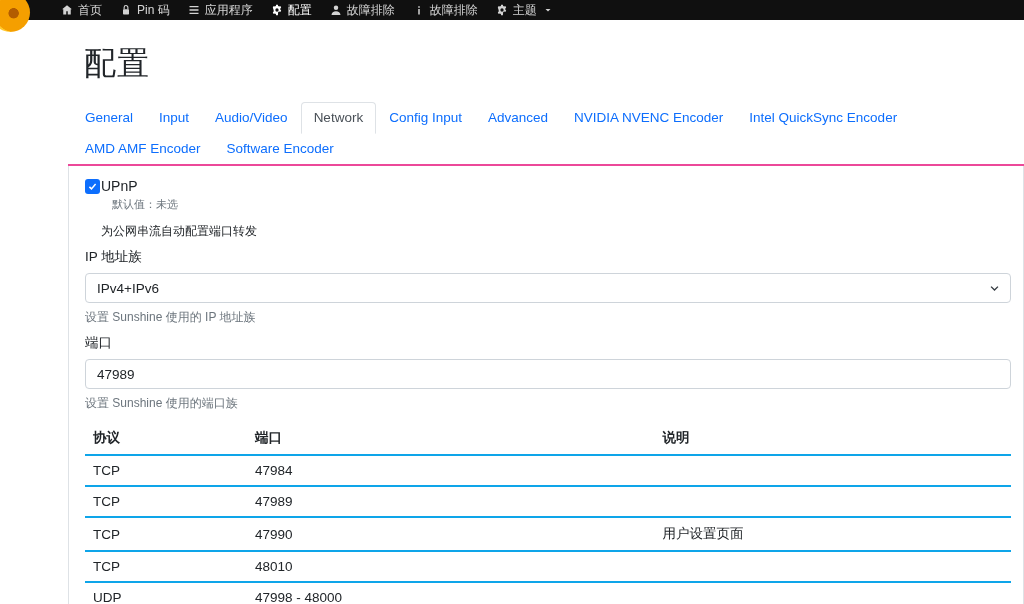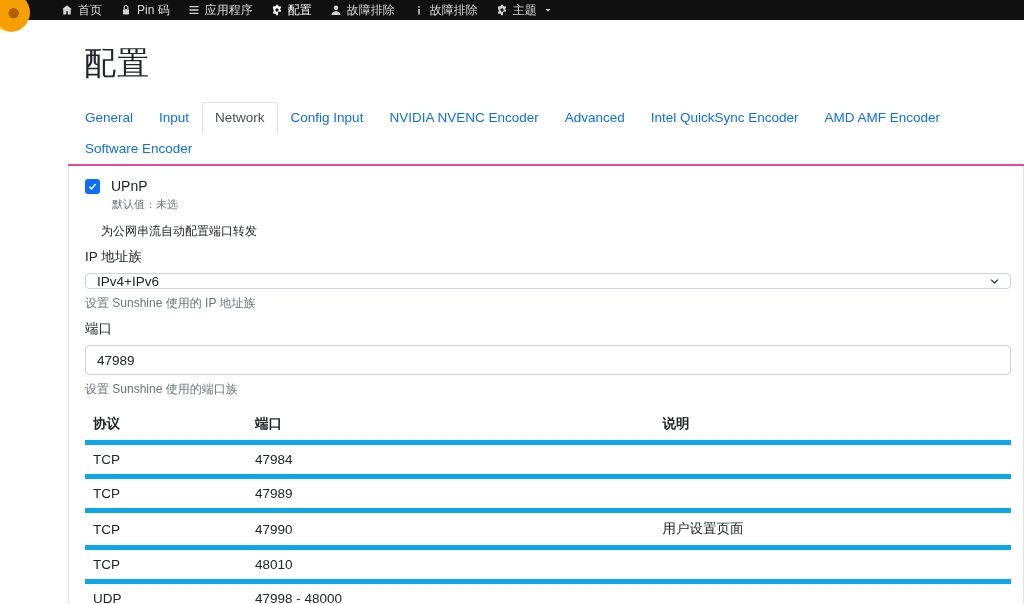--- a/index.html
+++ b/index.html
@@ -161,6 +161,7 @@
   <ul class="nav-tabs">
     <li>General</li>
     <li>Input</li>
+    <li>Audio/Video</li>
     <li class="active">Network</li>
     <li>Config Input</li>
     <li>NVIDIA NVENC Encoder</li>

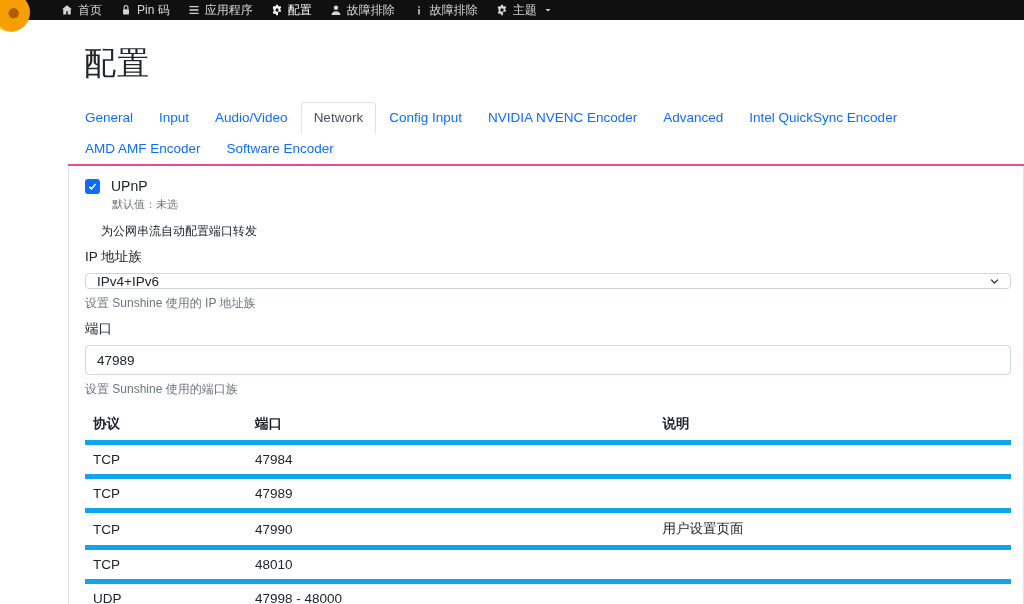--- a/index.html
+++ b/index.html
@@ -164,8 +164,8 @@
     <li>Audio/Video</li>
     <li class="active">Network</li>
     <li>Config Input</li>
+    <li>Advanced</li>
     <li>NVIDIA NVENC Encoder</li>
-    <li>Advanced</li>
     <li>Intel QuickSync Encoder</li>
     <li>AMD AMF Encoder</li>
     <li>Software Encoder</li>

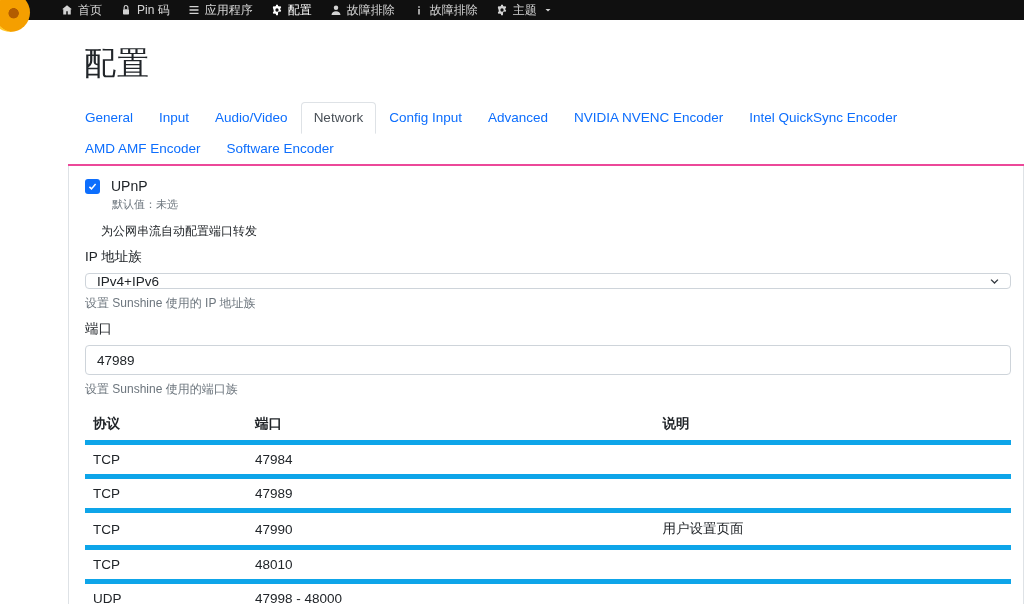--- a/index.html
+++ b/index.html
@@ -47,7 +47,7 @@
     padding:12px 12px 12px 16px; min-height:440px;
   }
 
-  .form-check { display:flex; align-items:center; gap:11px; }
+  .form-check { display:flex; align-items:center; gap:1px; }
   .checkbox {
     width:15px; height:15px; border-radius:3px; background:#0d6efd;
     display:inline-flex; align-items:center; justify-content:center; flex:none; cursor:pointer;

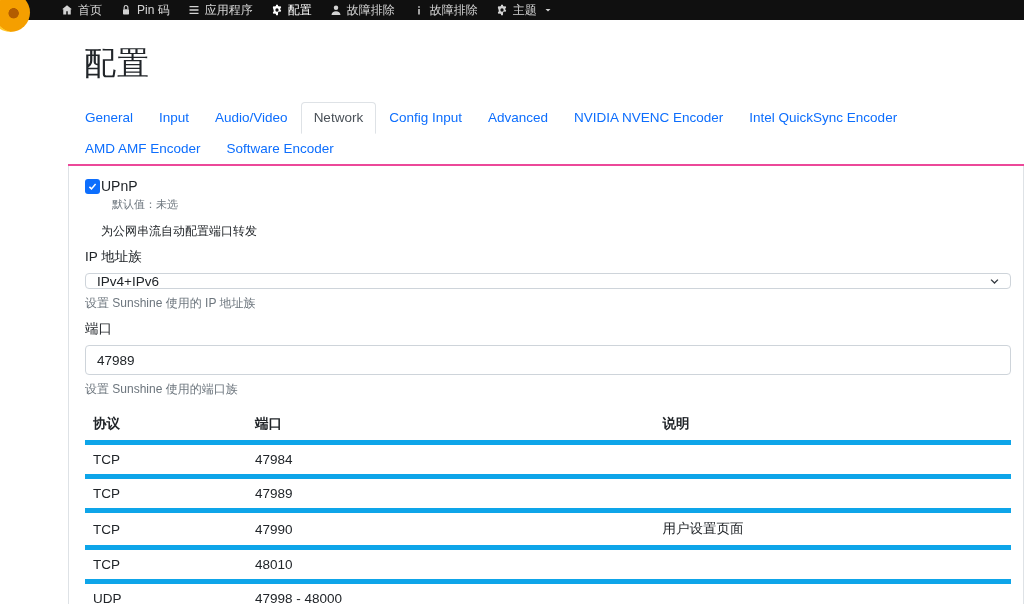--- a/index.html
+++ b/index.html
@@ -60,7 +60,7 @@
   .form-label { display:block; font-size:13.5px; margin:8px 0 7px; }
 
   .form-select {
-    position:relative; height:16px; border:1px solid #ced4da; border-radius:4px;
+    position:relative; height:30px; border:1px solid #ced4da; border-radius:4px;
     padding:0 28px 0 11px; font-size:13.5px; display:flex; align-items:center;
     cursor:pointer; background:#fff;
   }

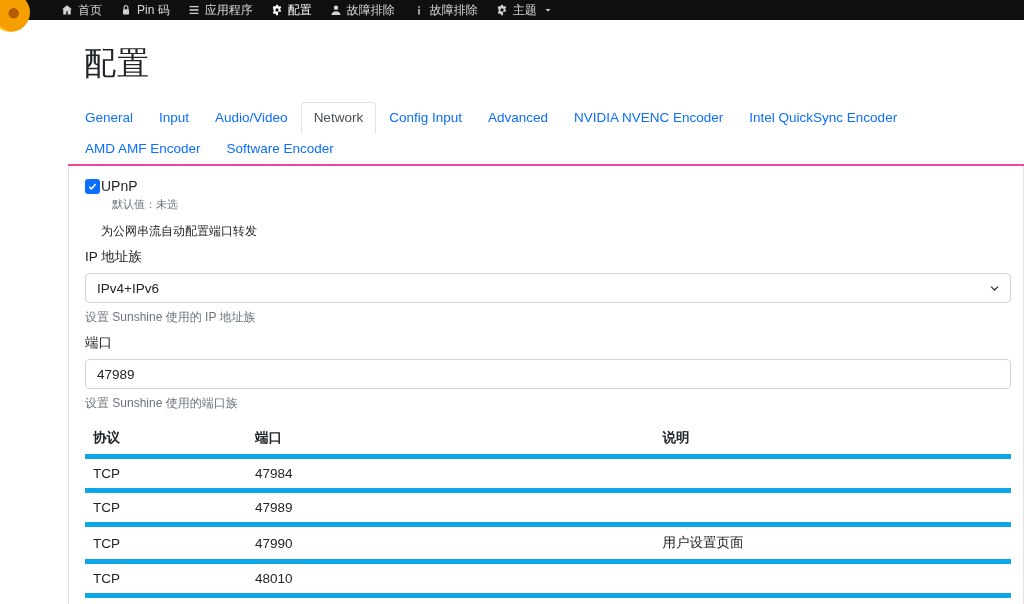--- a/index.html
+++ b/index.html
@@ -74,7 +74,7 @@
   }
 
   table { width:100%; border-collapse:collapse; margin-top:10px; font-size:13.5px; }
-  th, td { text-align:left; padding:7px 8px; border-bottom:5px solid #0ea5e9; }
+  th, td { text-align:left; padding:7px 8px; border-bottom:2px solid #0ea5e9; }
   th { font-weight:700; }
   .col-proto { width:17.5%; }
   .col-port  { width:44%; }

